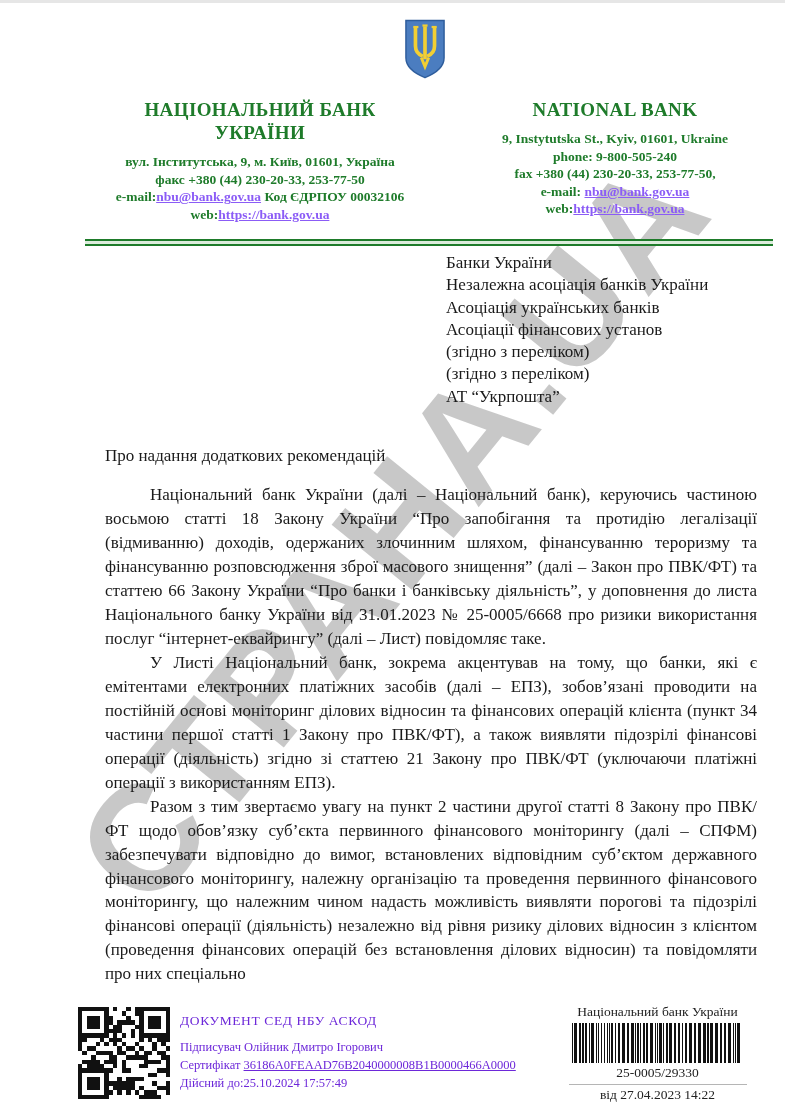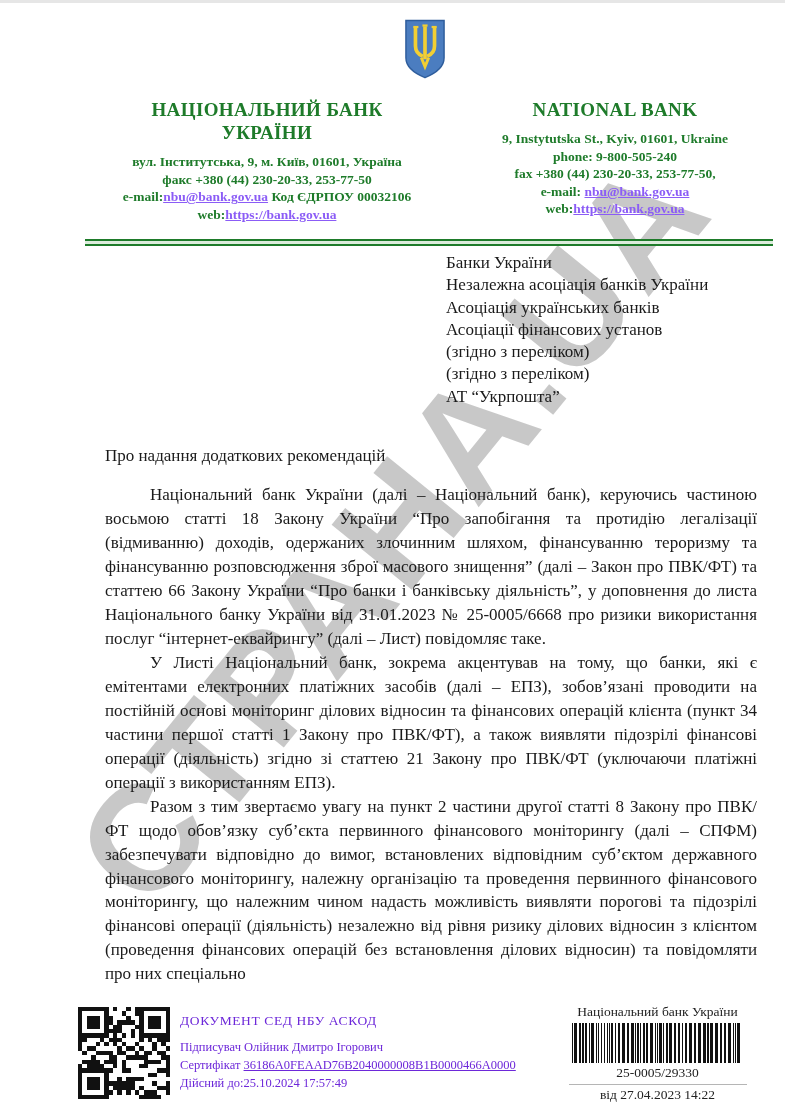--- a/index.html
+++ b/index.html
@@ -27,7 +27,7 @@
 
   
   .hdr { position:absolute; top:98px; text-align:center; color:#1e7b2a; }
-  .hdr-left  { left:92px;  width:350px; }
+  .hdr-left  { left:85px;  width:350px; }
   .hdr-right { left:455px; width:320px; }
   .hdr-title { font-size:19px; font-weight:bold; line-height:1.22; letter-spacing:0.4px; }
   .hdr-details { margin-top:9px; font-size:13.5px; font-weight:bold; line-height:1.3; }

